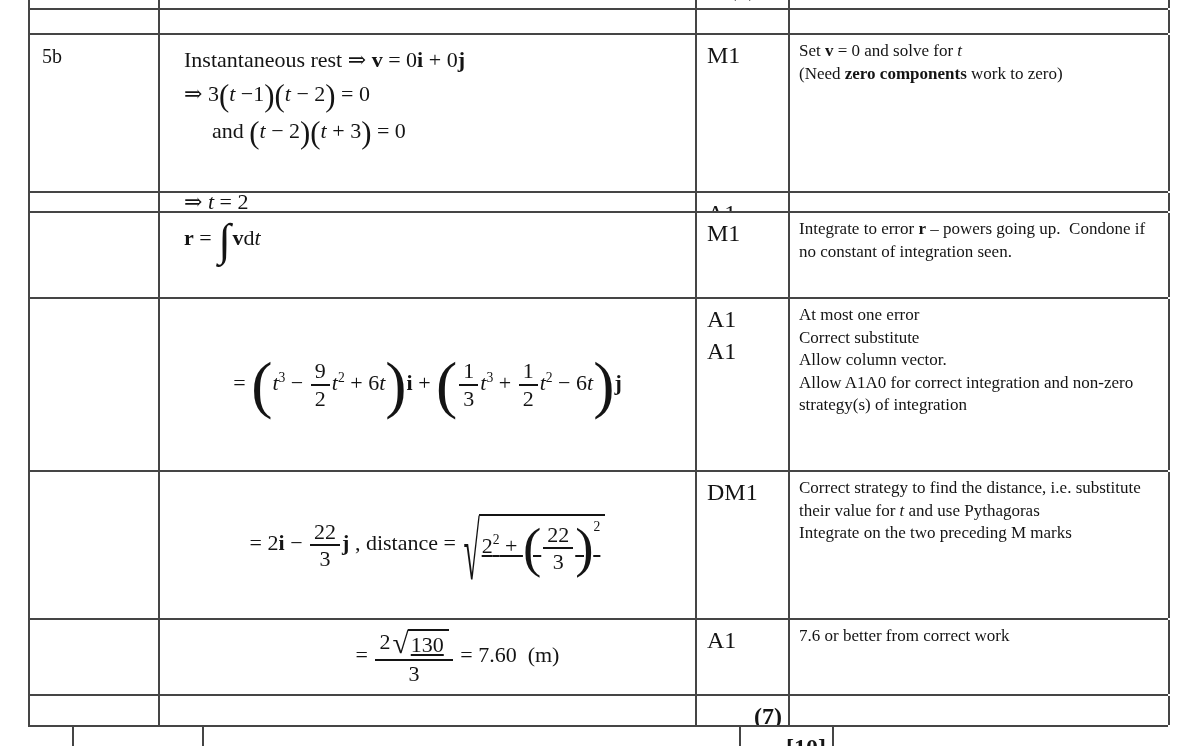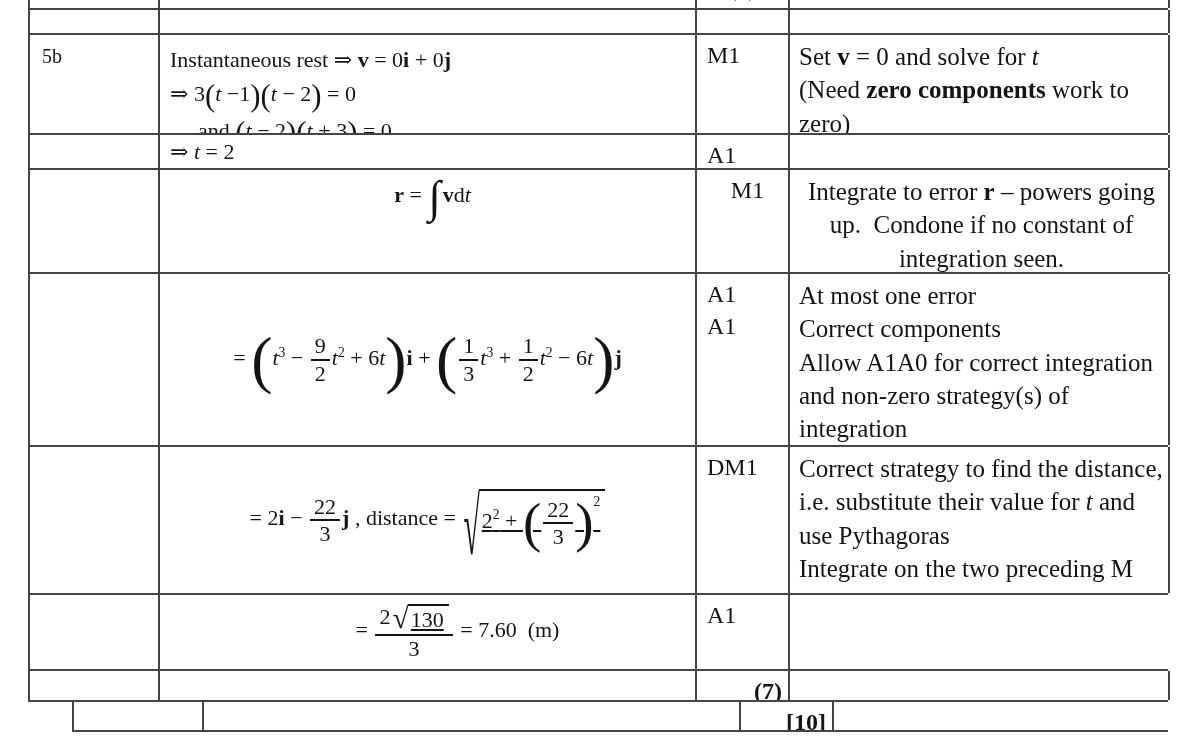--- a/index.html
+++ b/index.html
@@ -70,7 +70,7 @@
         <div class="cellm"></div>
         <div class="cellc"></div>
       </div>
-      <div class="row" style="height: 100px;">
+      <div class="row" style="height: 158px;">
         <div class="cellq">5b</div>
         <div class="cellw vtop">
           <div class="wline"><span class="rm">Instantaneous rest </span><span class="rm">⇒ </span><span class="bf">v</span><span class="rm"> = 0</span><span class="bf">i</span><span class="rm"> + 0</span><span class="bf">j</span></div>

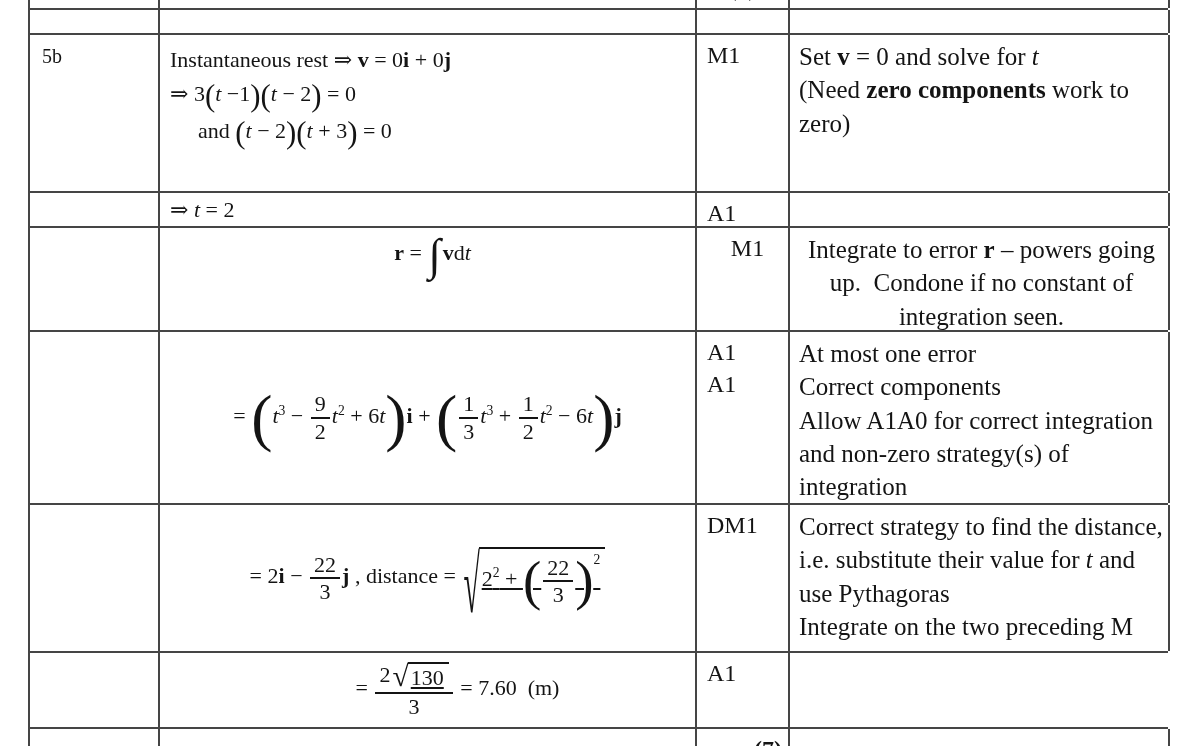--- a/index.html
+++ b/index.html
@@ -24,7 +24,7 @@
   .cellq{font-size:20px;padding:10px 0 0 12px;}
   .cellw{
     font-size:22px;display:flex;flex-direction:column;justify-content:center;
-    padding-left:10px;
+    padding-left:24px;
   }
   .cellw.ctr{align-items:center;padding-left:0;}
   .cellw.vtop{justify-content:flex-start;padding-top:8px;}

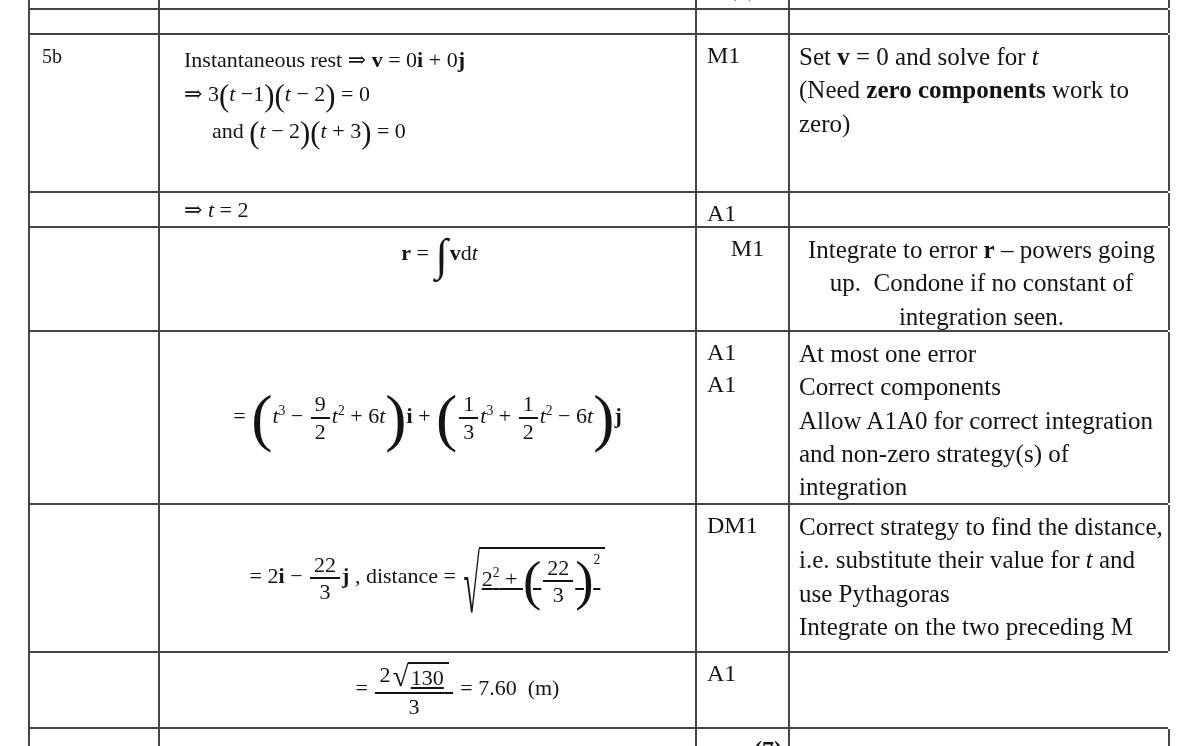--- a/index.html
+++ b/index.html
@@ -33,7 +33,7 @@
   .cellm .mk.b{font-weight:bold;}
   .cellm .mk.r{text-align:right;padding-right:6px;}
   .cellm.cut{display:flex;align-items:flex-end;justify-content:center;padding:0 0 4px 0;}
-  .cellc{font-size:25px;padding:5px 4px 0 9px;line-height:1.33;}
+  .cellc{font-size:17px;padding:5px 4px 0 9px;line-height:1.33;}
   .cp{white-space:pre-wrap;}
   .wline{margin:3px 0;line-height:1.25;}
   .it{font-style:italic;}

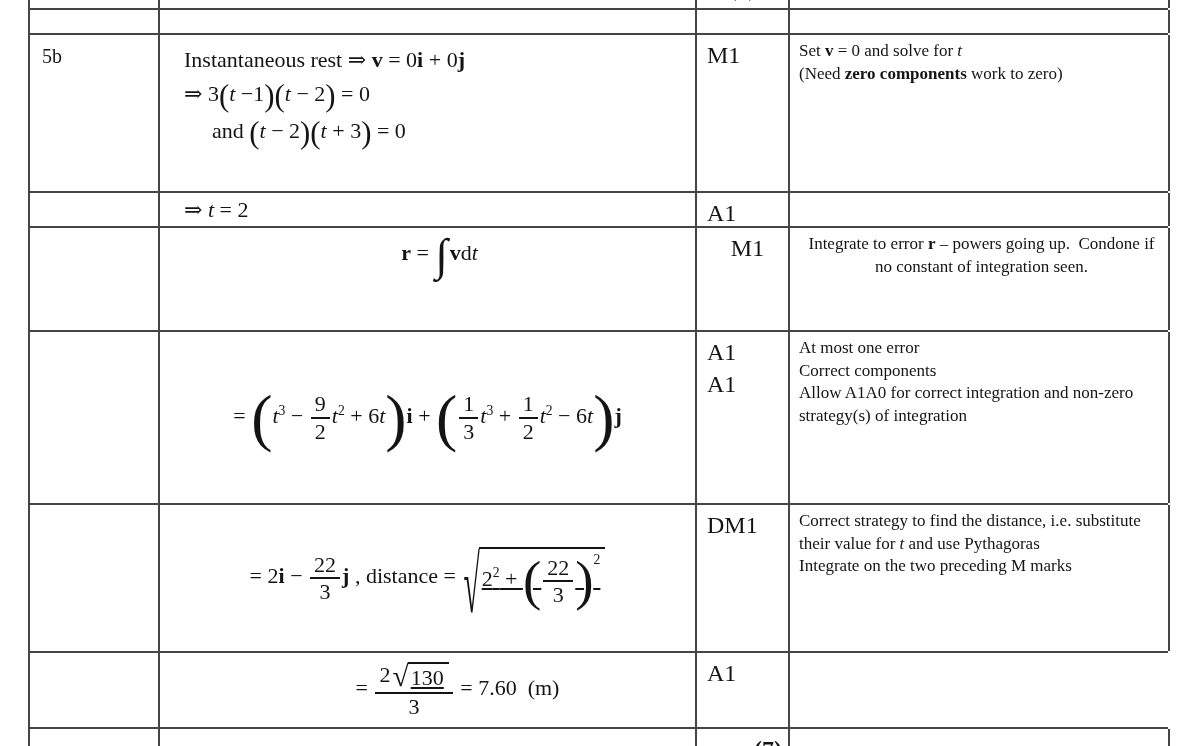--- a/index.html
+++ b/index.html
@@ -85,7 +85,7 @@
           <p class="cp"><span class="rm">(Need </span><span class="bf">zero components</span><span class="rm"> work to zero)</span></p>
         </div>
       </div>
-      <div class="row" style="height: 35px;">
+      <div class="row" style="height: 20px;">
         <div class="cellq"></div>
         <div class="cellw">
           <div class="wline"><span class="rm">⇒ </span><span class="it">t</span><span class="rm"> = 2</span></div>

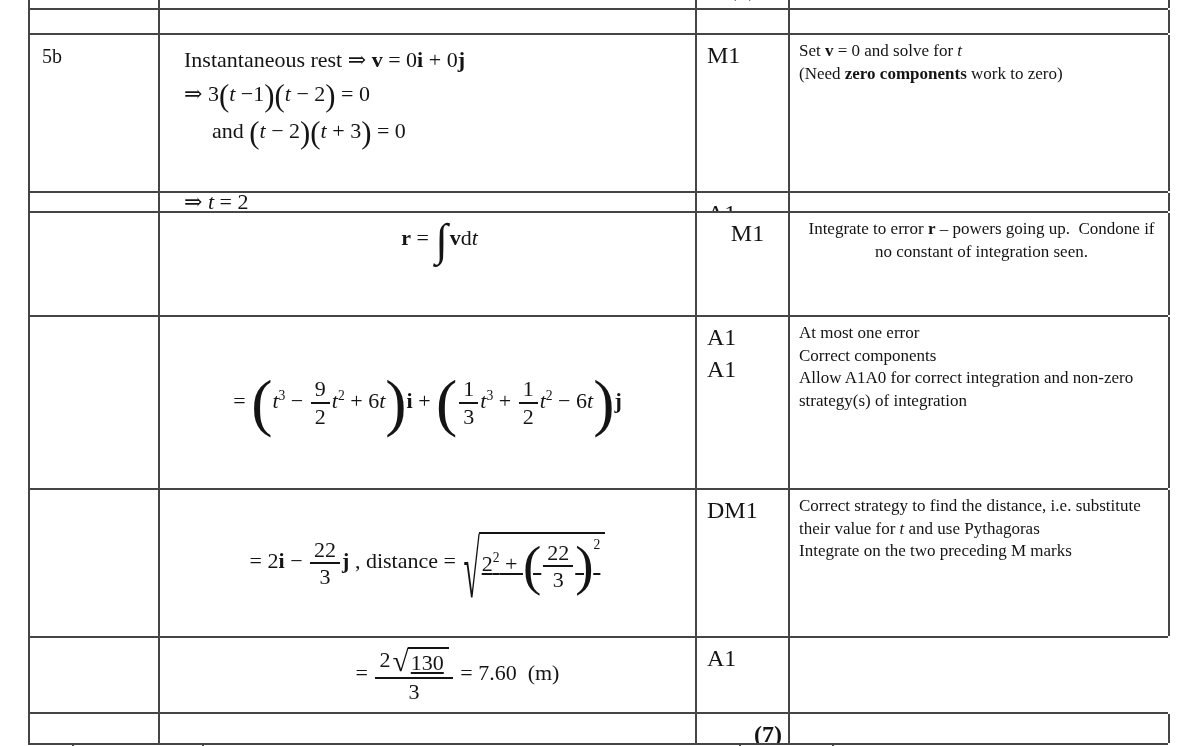--- a/index.html
+++ b/index.html
@@ -95,7 +95,7 @@
         </div>
         <div class="cellc"></div>
       </div>
-      <div class="row" style="height: 104px; text-align: center;">
+      <div class="row" style="height: 86px;">
         <div class="cellq"></div>
         <div class="cellw vtop">
           <div class="wline"><span class="bf">r</span><span class="rm"> = </span><span class="int">∫</span><span class="bf">v</span><span class="rm">d</span><span class="it">t</span></div>

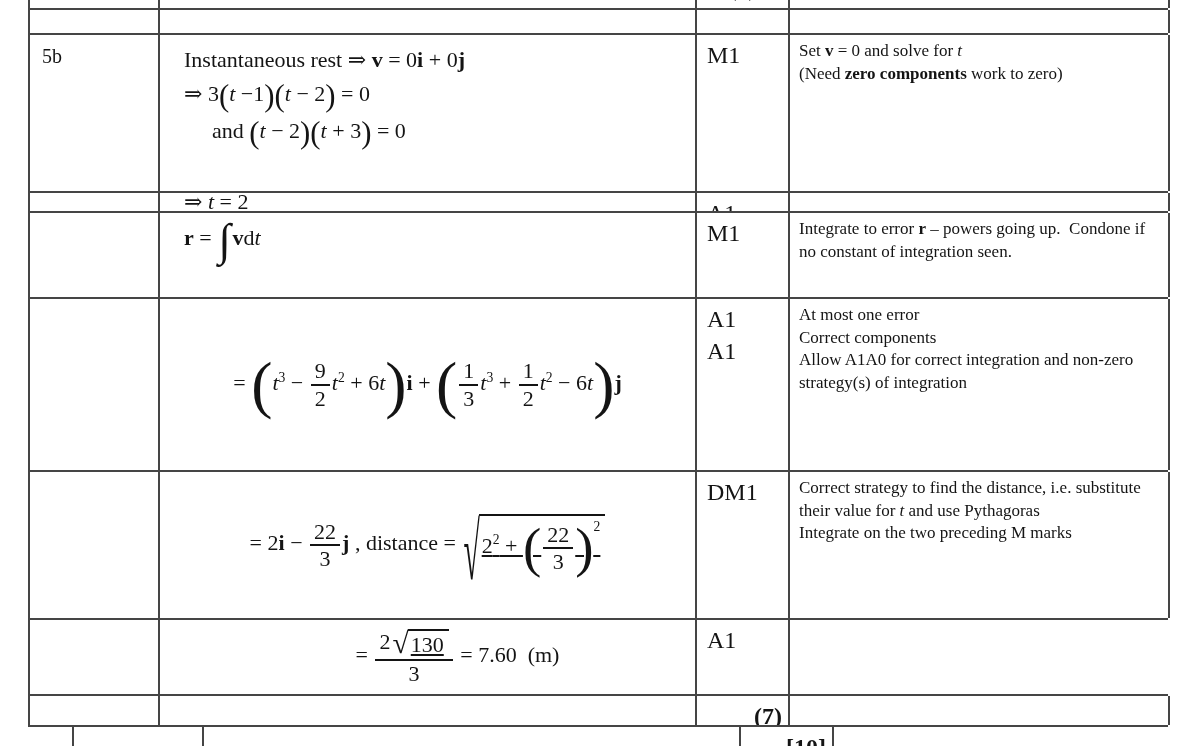--- a/index.html
+++ b/index.html
@@ -118,7 +118,7 @@
         </div>
         <div class="cellc">
           <p class="cp"><span class="rm">At most one error</span></p>
-          <p class="cp"><span class="rm">Correct components</span></p>
+          <p class="cp"><span class="rm">Correct substitute</span></p>
           <p class="cp"><span class="rm">Allow A1A0 for correct integration and non-zero strategy(s) of integration</span></p>
         </div>
       </div>

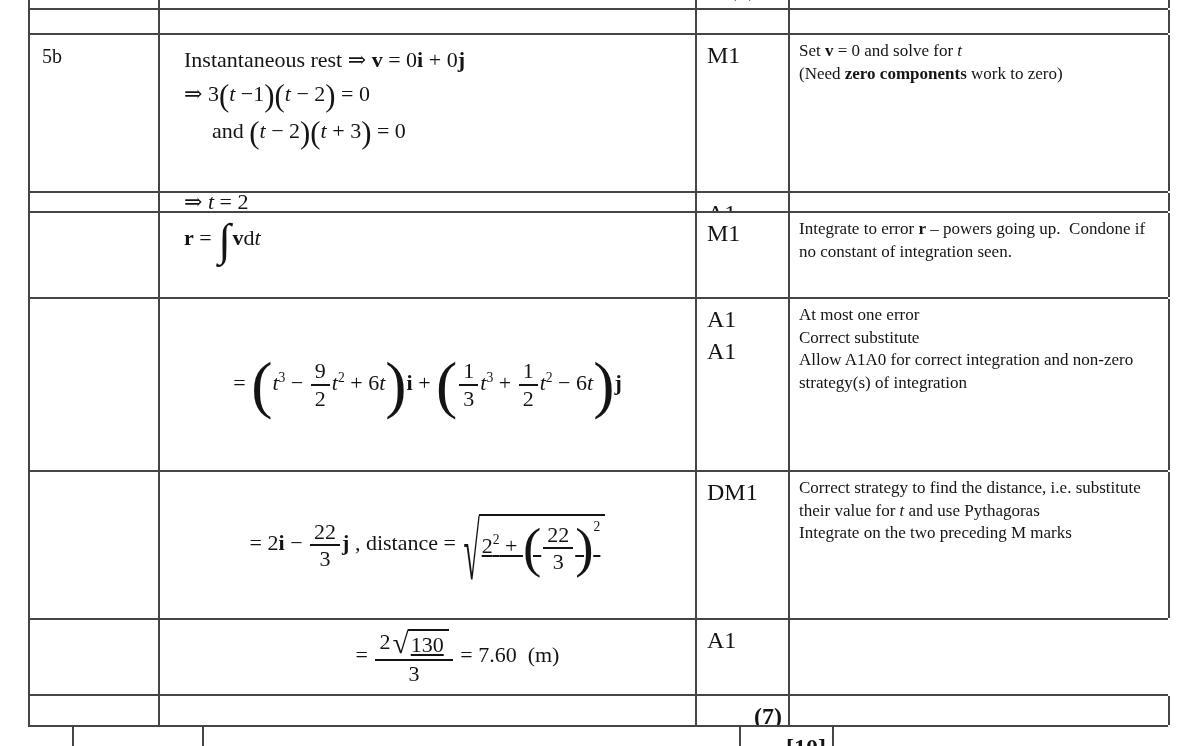--- a/index.html
+++ b/index.html
@@ -119,6 +119,7 @@
         <div class="cellc">
           <p class="cp"><span class="rm">At most one error</span></p>
           <p class="cp"><span class="rm">Correct substitute</span></p>
+          <p class="cp"><span class="rm">Allow column vector.</span></p>
           <p class="cp"><span class="rm">Allow A1A0 for correct integration and non-zero strategy(s) of integration</span></p>
         </div>
       </div>

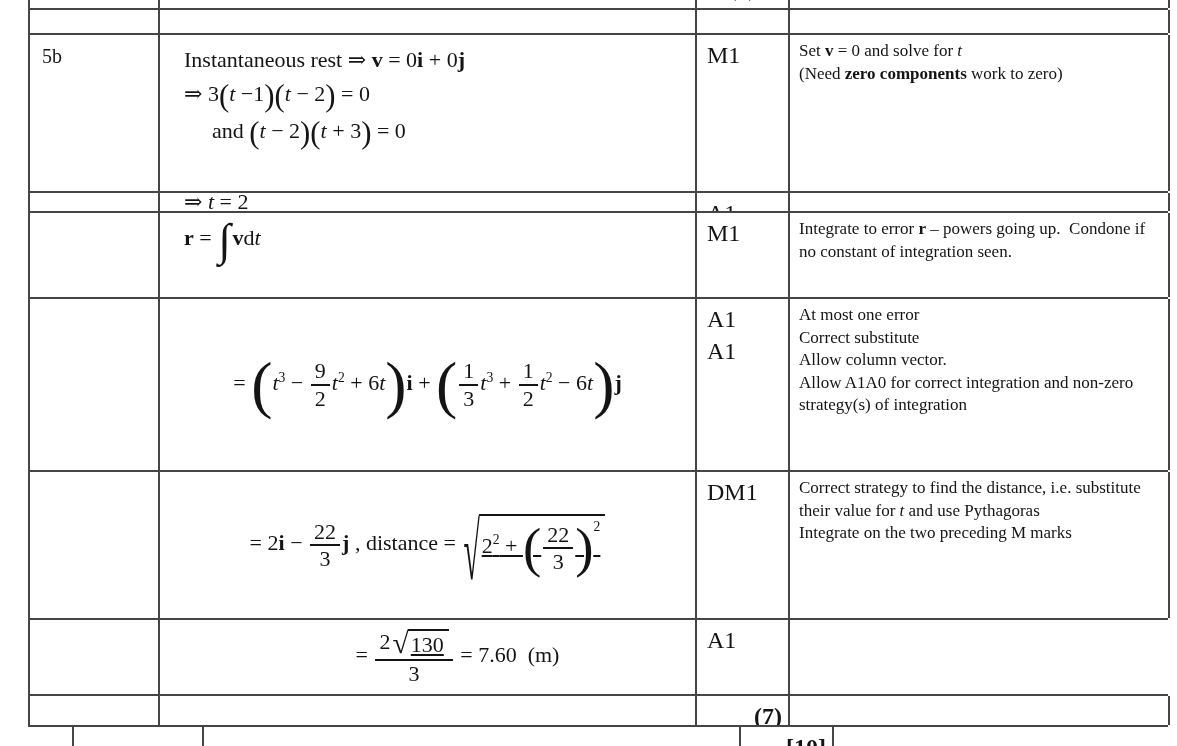--- a/index.html
+++ b/index.html
@@ -150,6 +150,9 @@
         <div class="cellm">
           <div class="mk">A1</div>
         </div>
+        <div class="cellc">
+          <p class="cp"><span class="rm">7.6 or better from correct work</span></p>
+        </div>
       </div>
       <div class="row" style="height: 31px;">
         <div class="cellq"></div>

